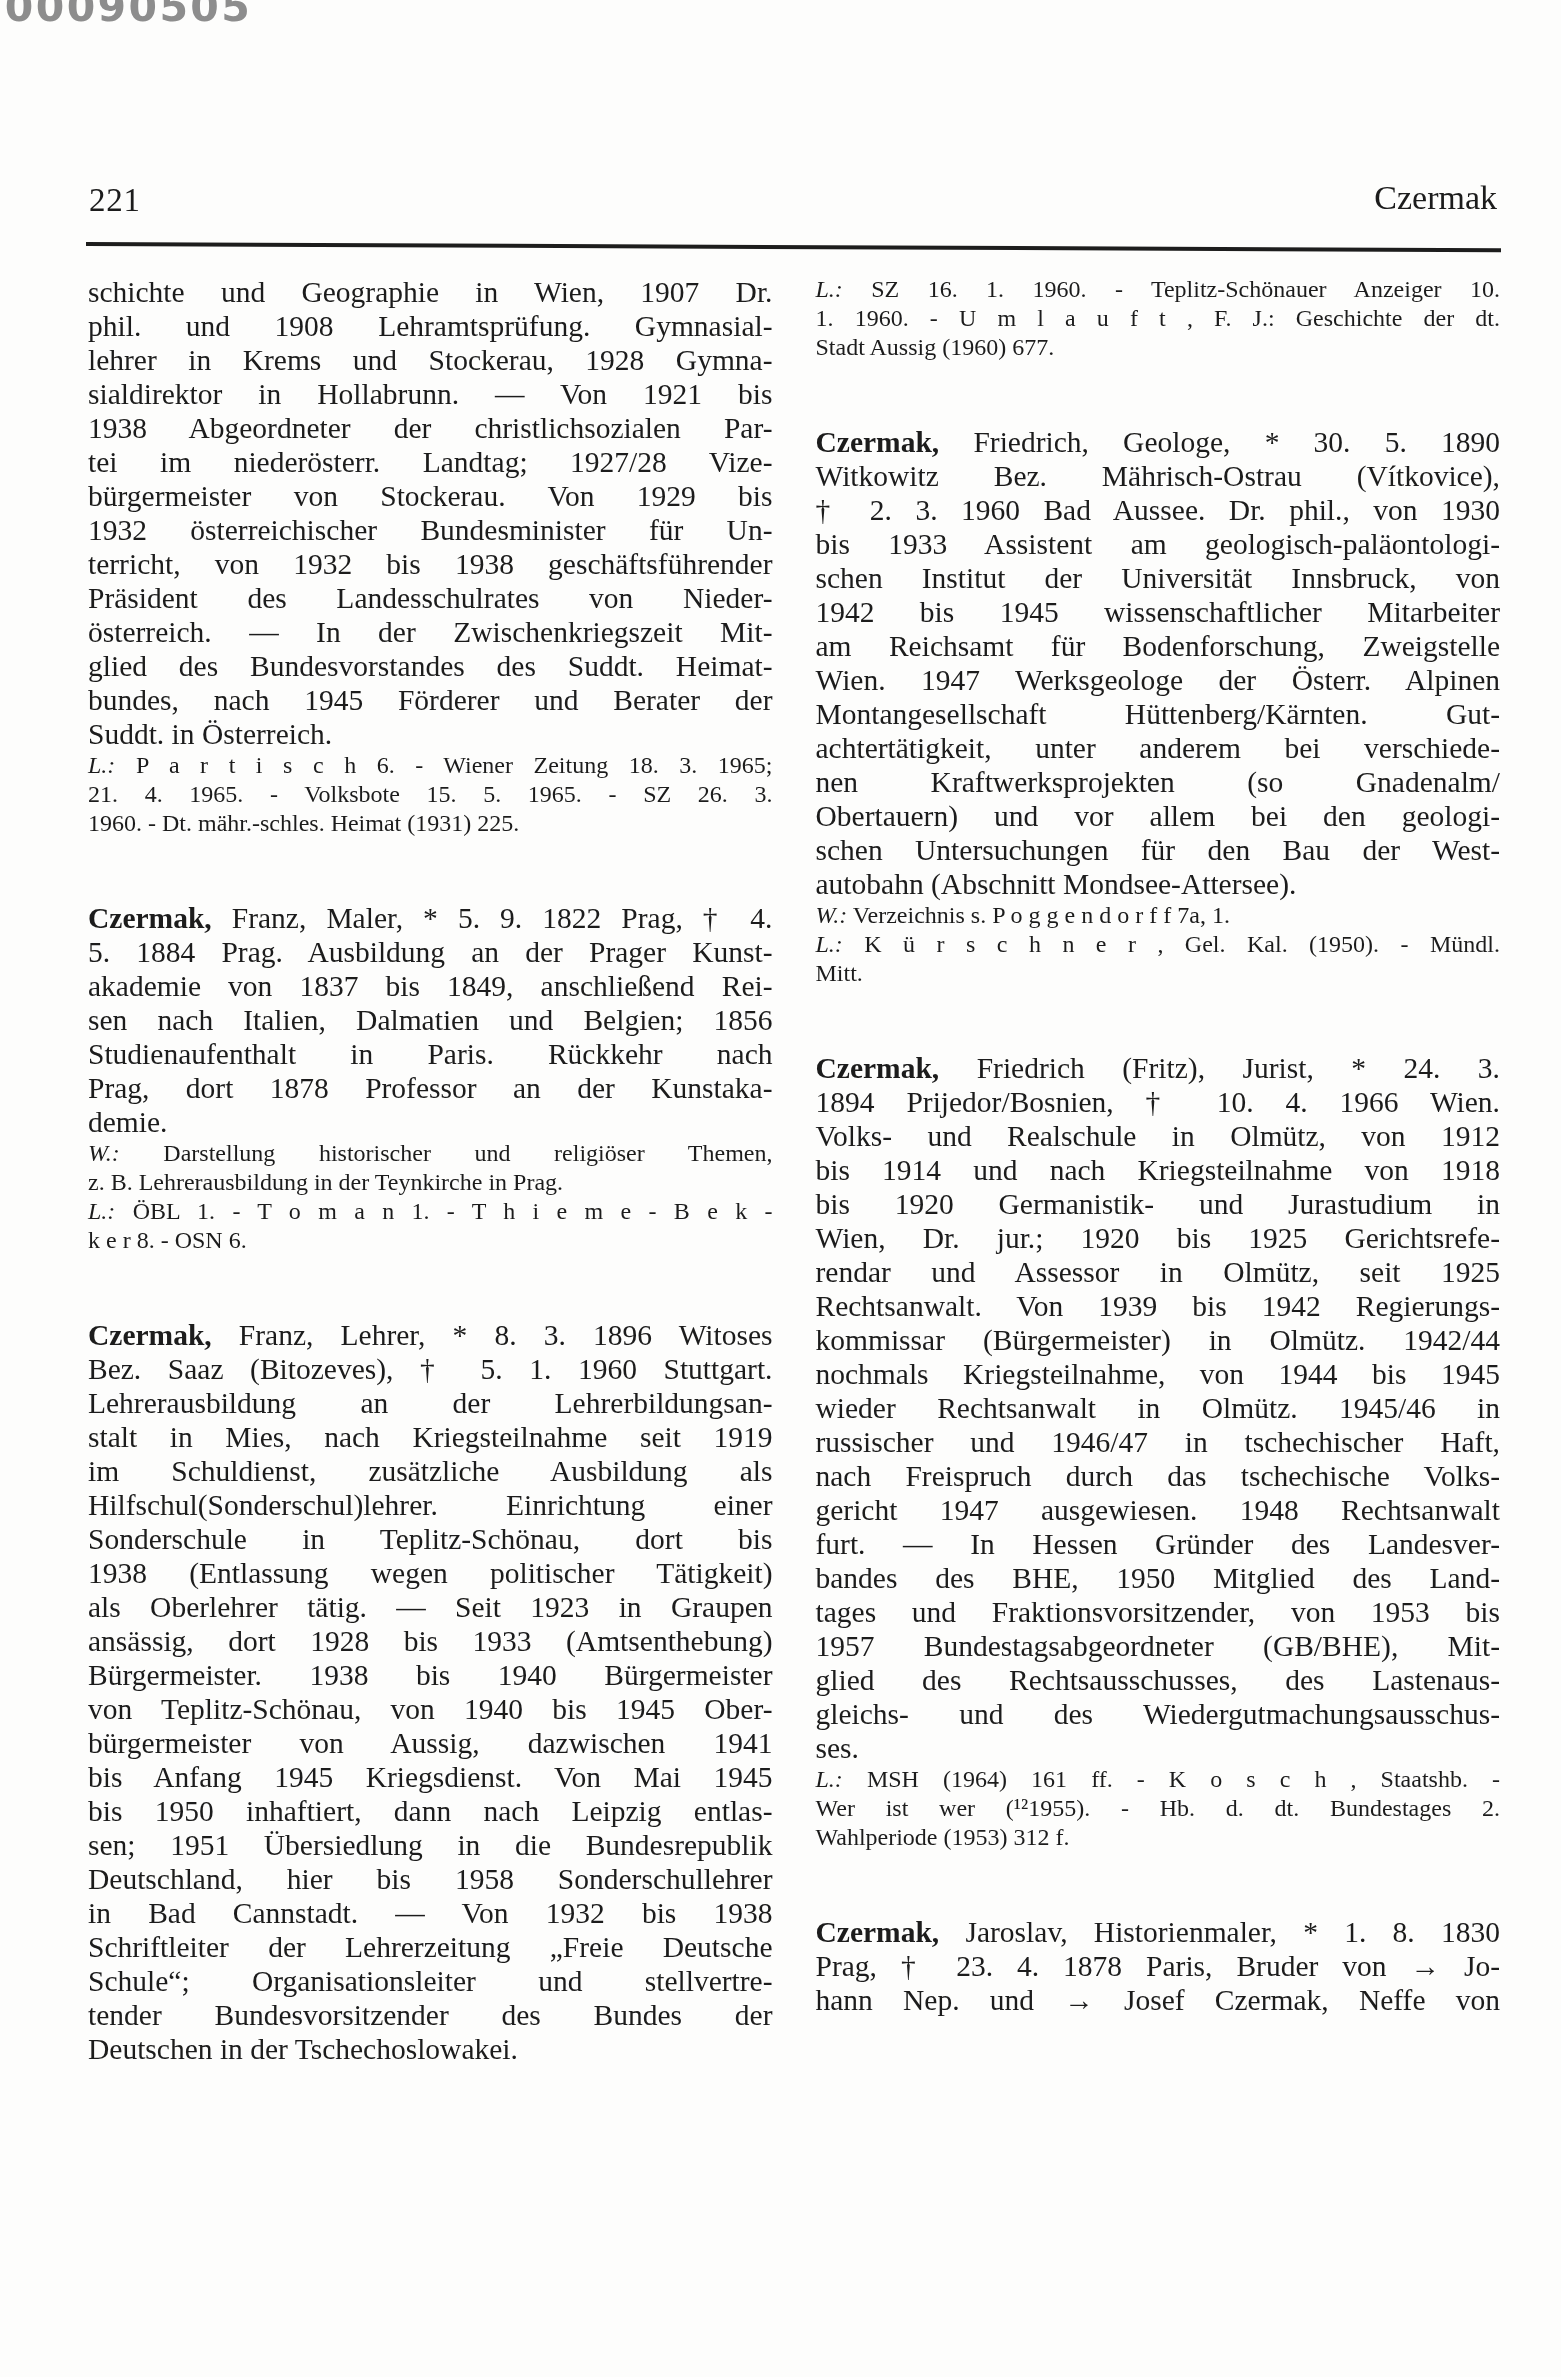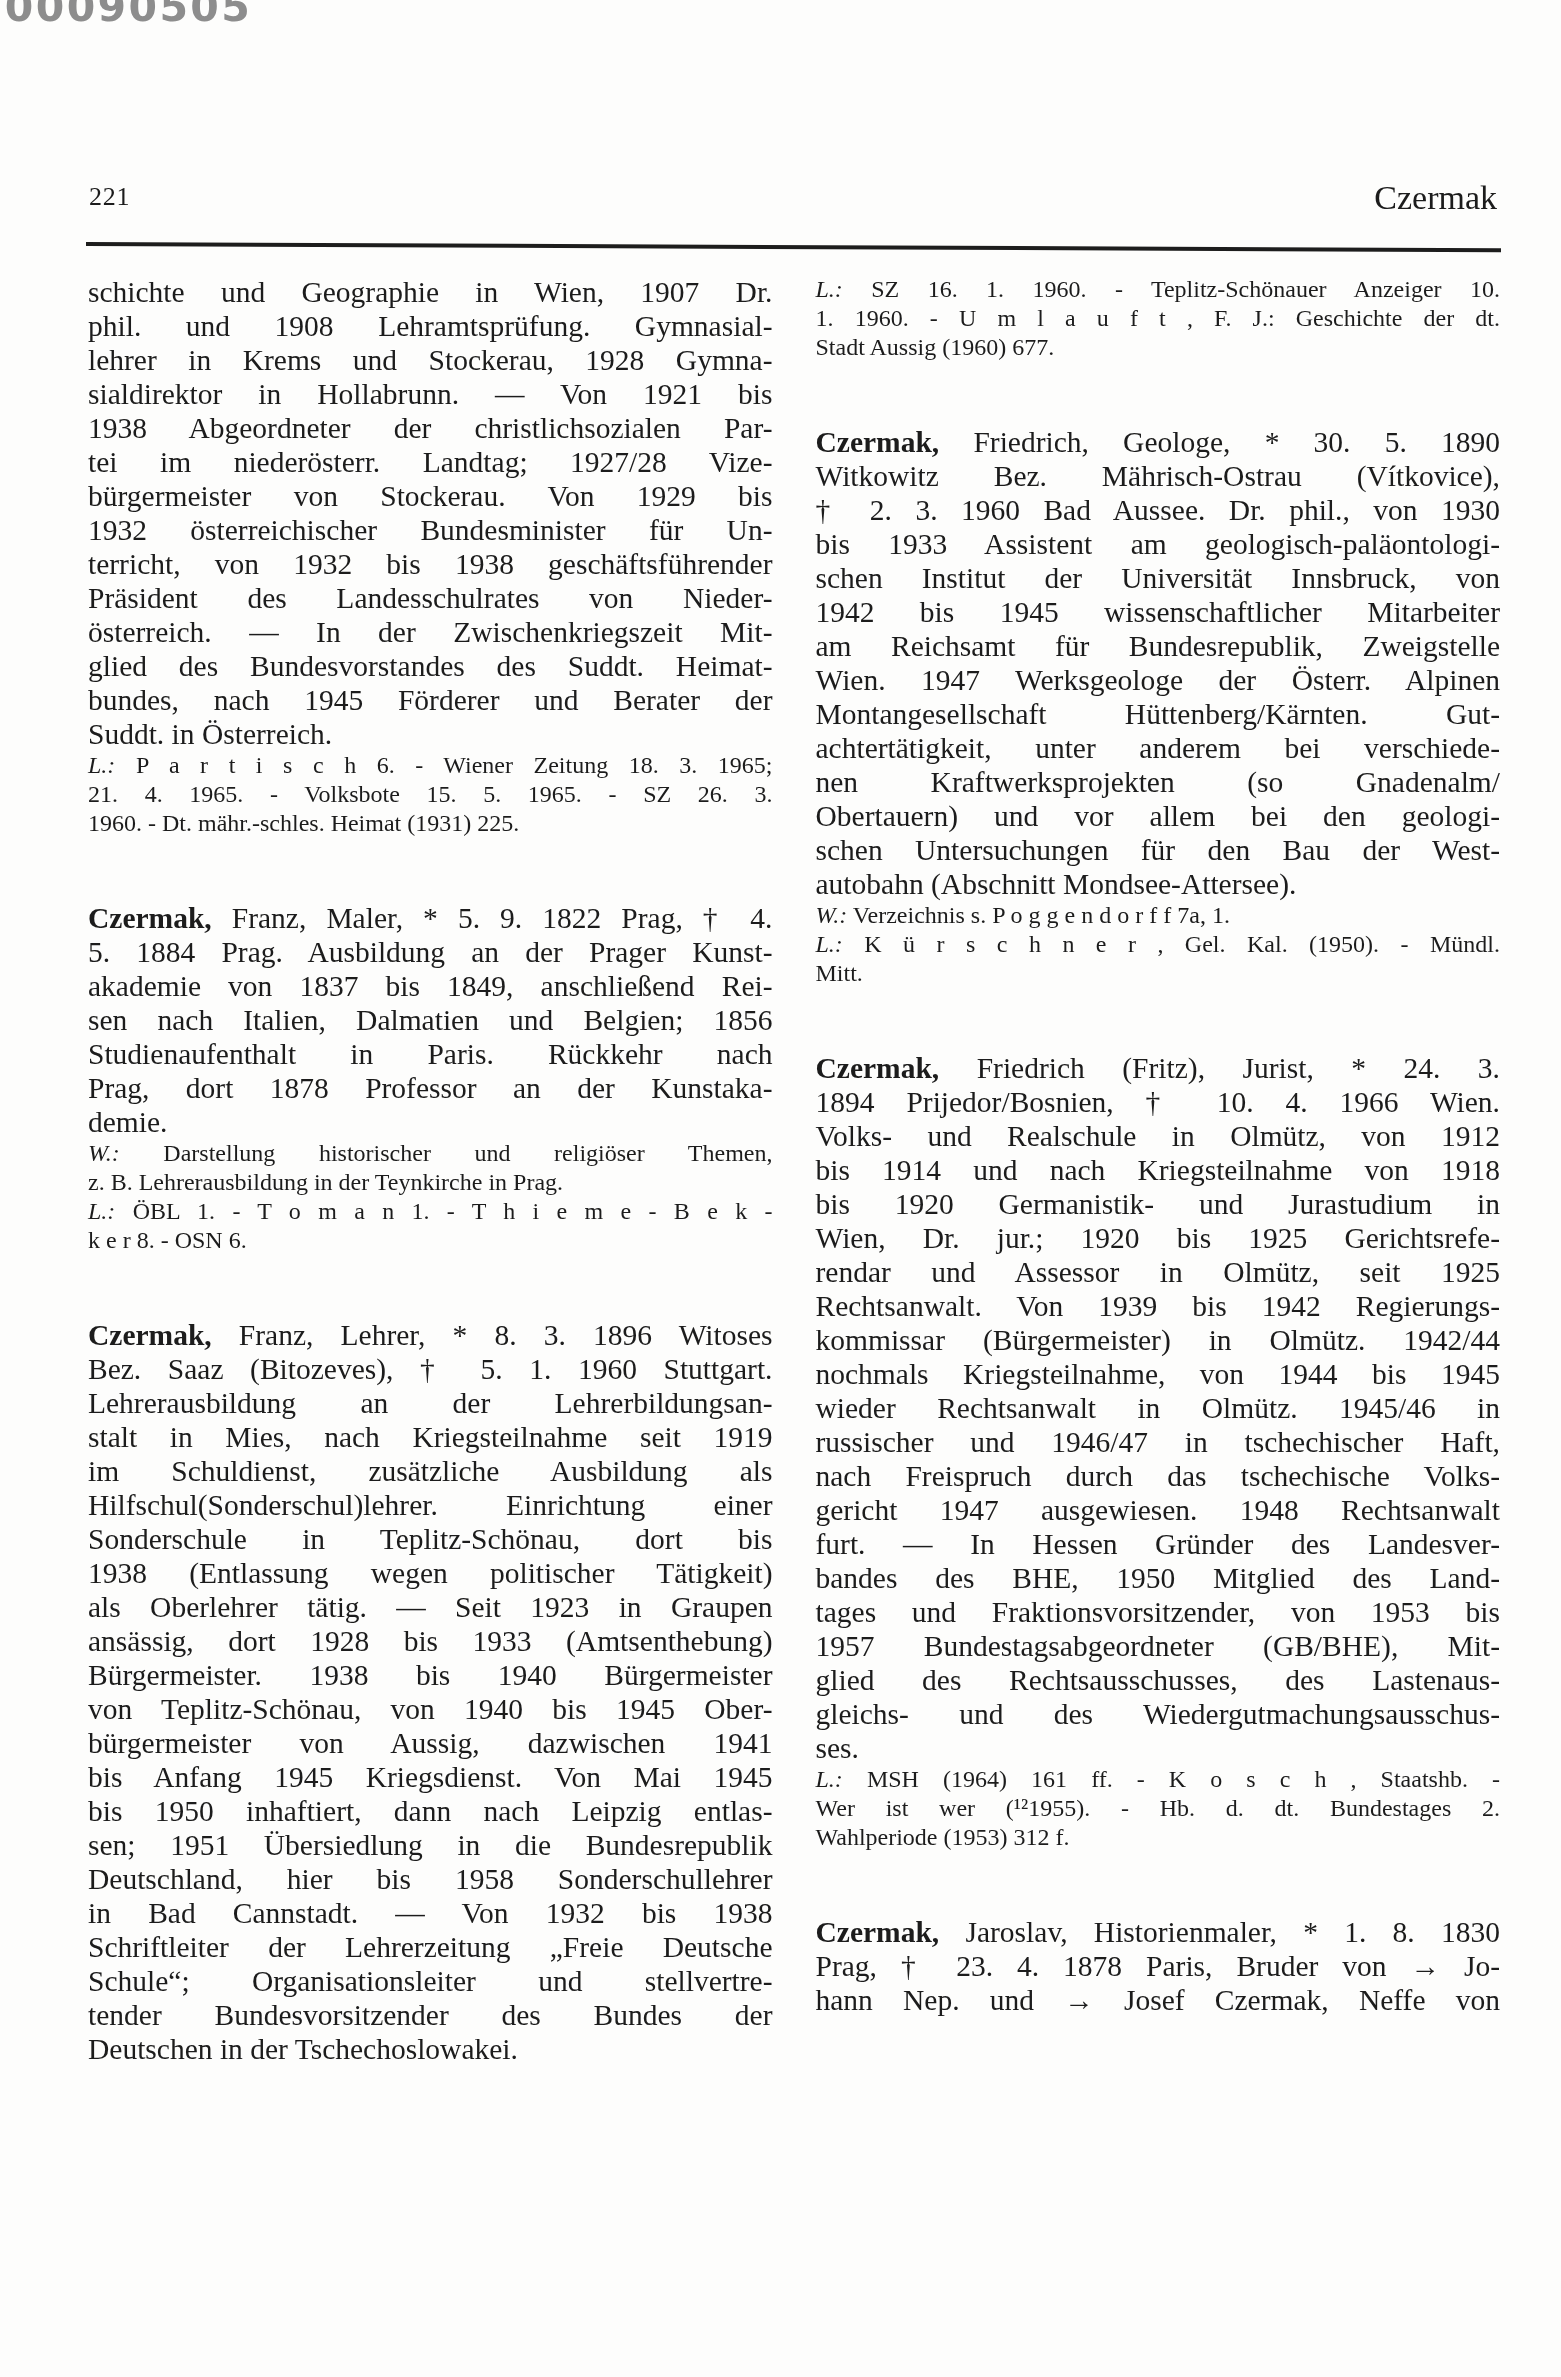--- a/index.html
+++ b/index.html
@@ -26,7 +26,7 @@
     position: absolute;
     left: 89px;
     top: 182px;
-    font-size: 26px;
+    font-size: 33px;
     letter-spacing: 0.8px;
   }
   .running-title {

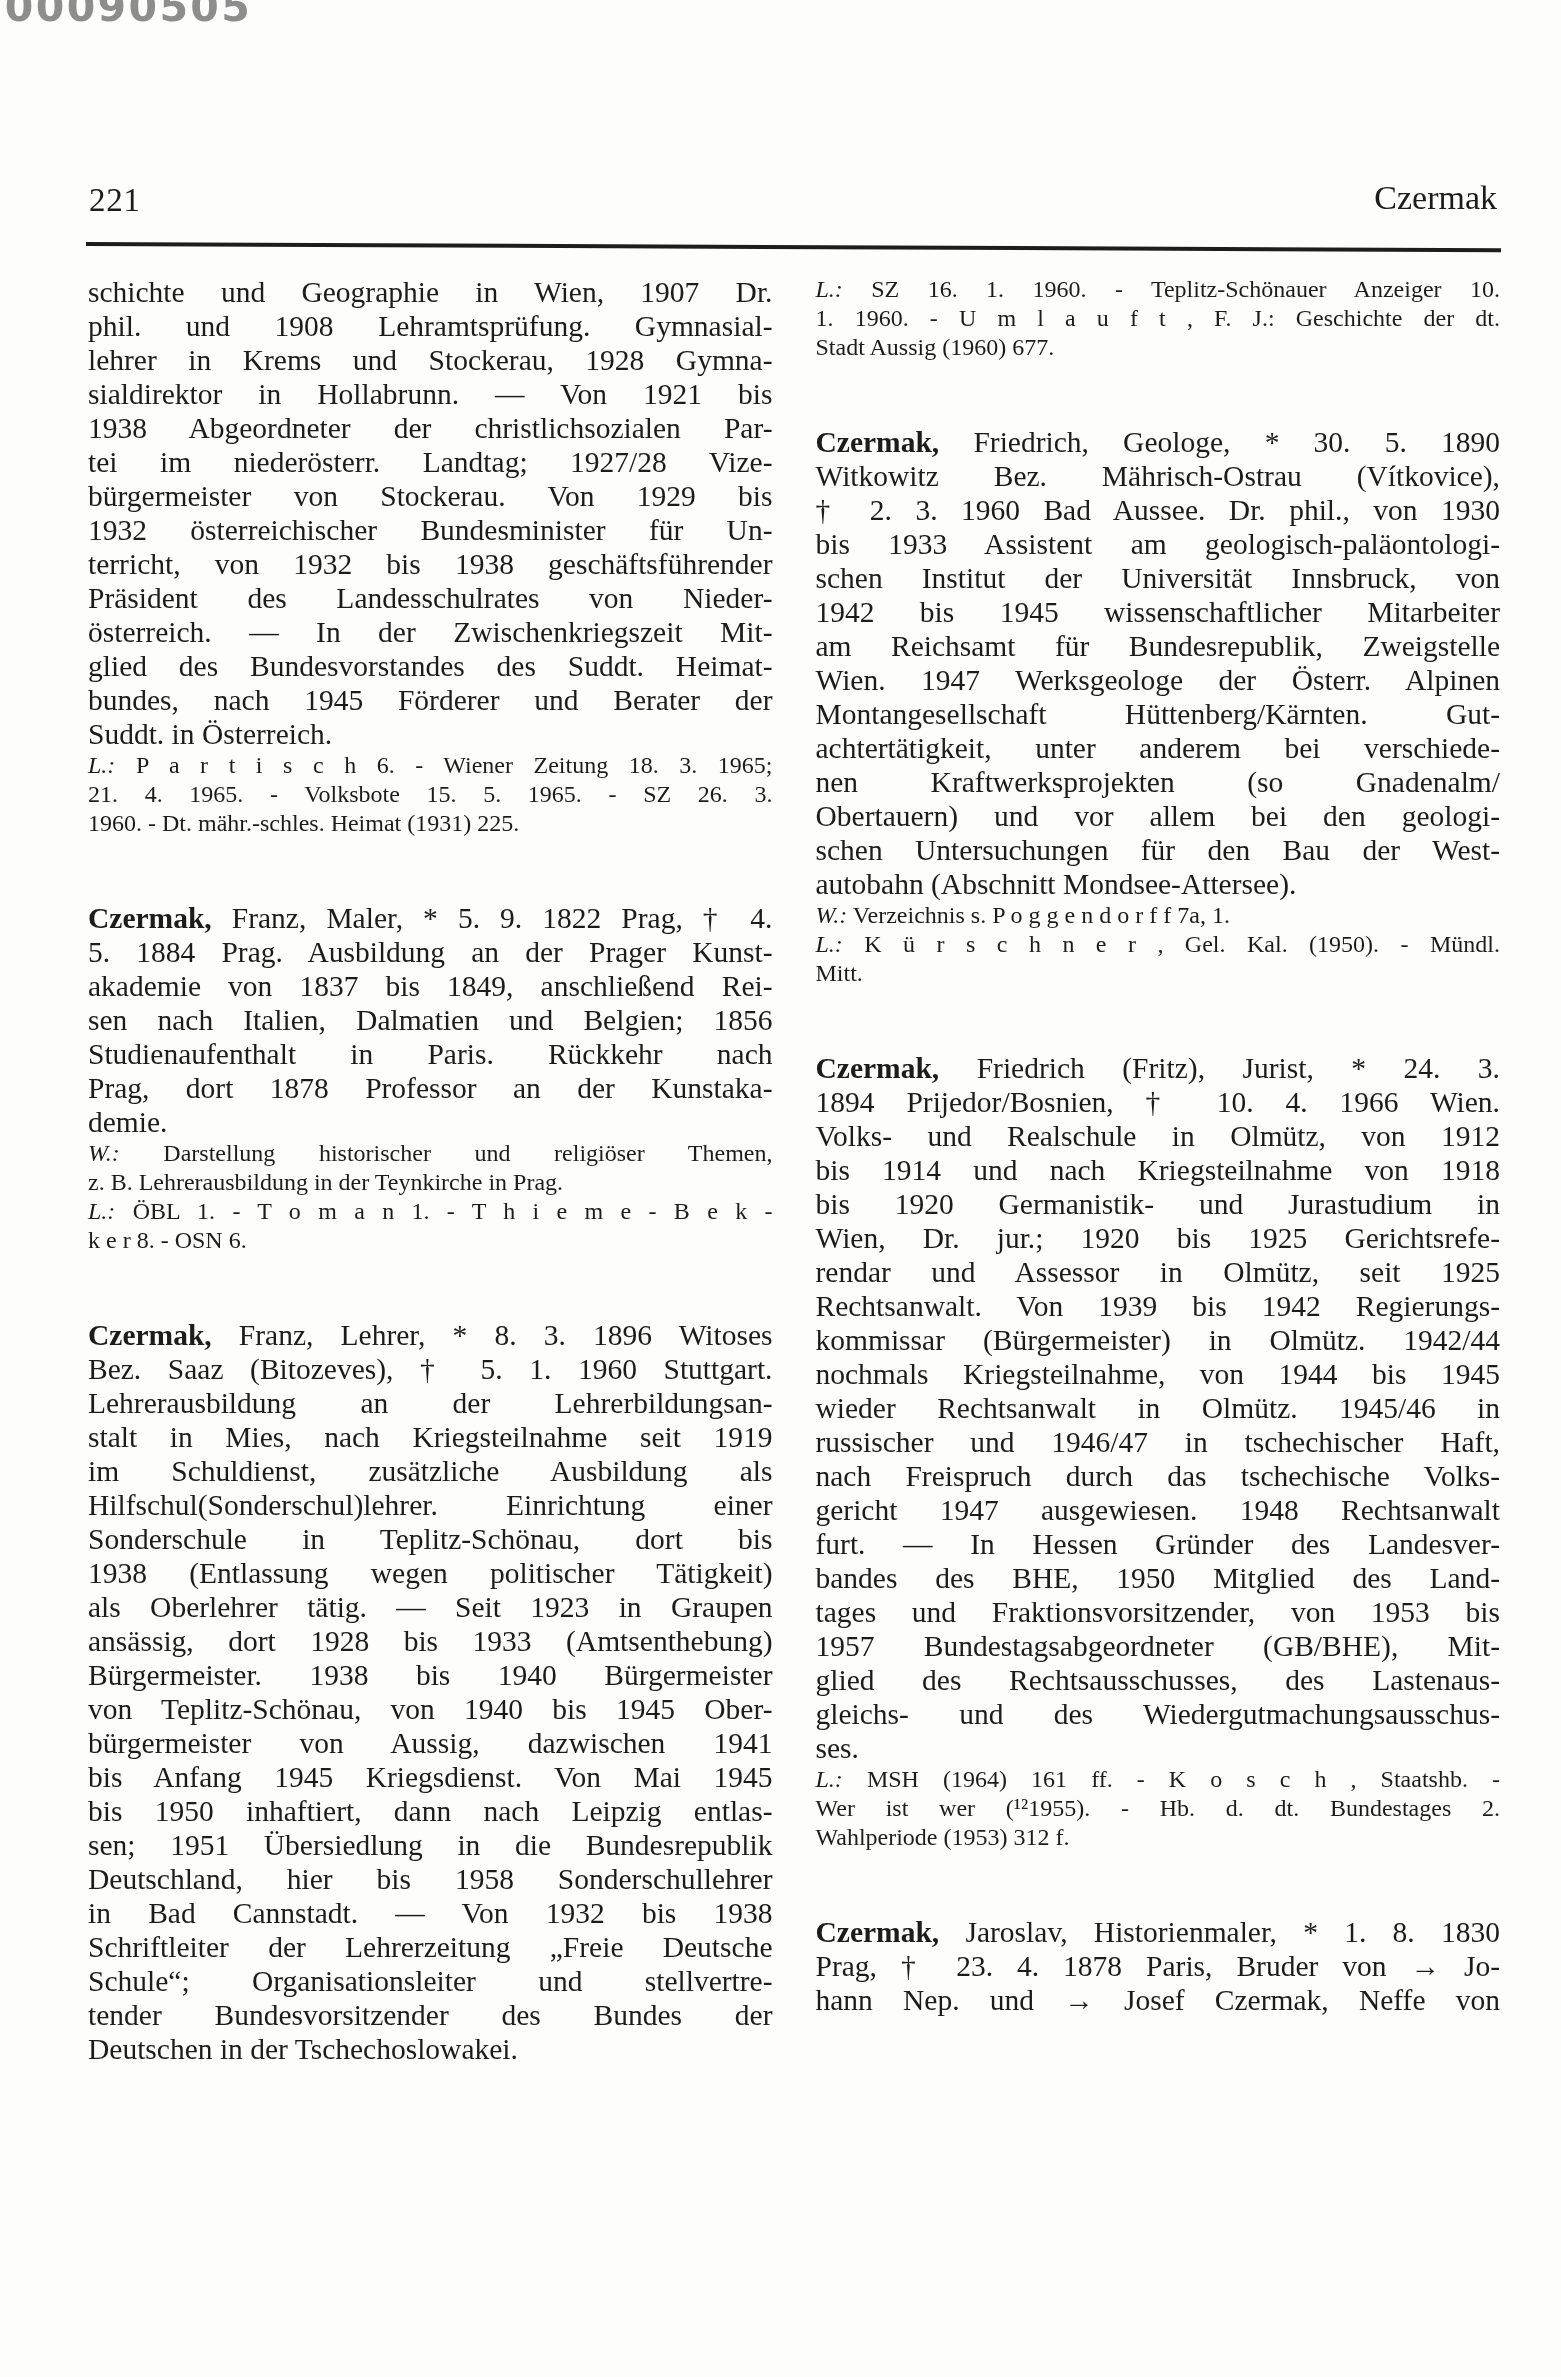--- a/index.html
+++ b/index.html
@@ -164,7 +164,7 @@
           <div class="line j">bis 1933 Assistent am geologisch-paläontologi-</div>
           <div class="line j">schen Institut der Universität Innsbruck, von</div>
           <div class="line j">1942 bis 1945 wissenschaftlicher Mitarbeiter</div>
-          <div class="line j">am Reichsamt für Bundesrepublik, Zweigstelle</div>
+          <div class="line j">am Reichsamt für Bodenforschung, Zweigstelle</div>
           <div class="line j">Wien. 1947 Werksgeologe der Österr. Alpinen</div>
           <div class="line j">Montangesellschaft Hüttenberg/Kärnten. Gut-</div>
           <div class="line j">achtertätigkeit, unter anderem bei verschiede-</div>

